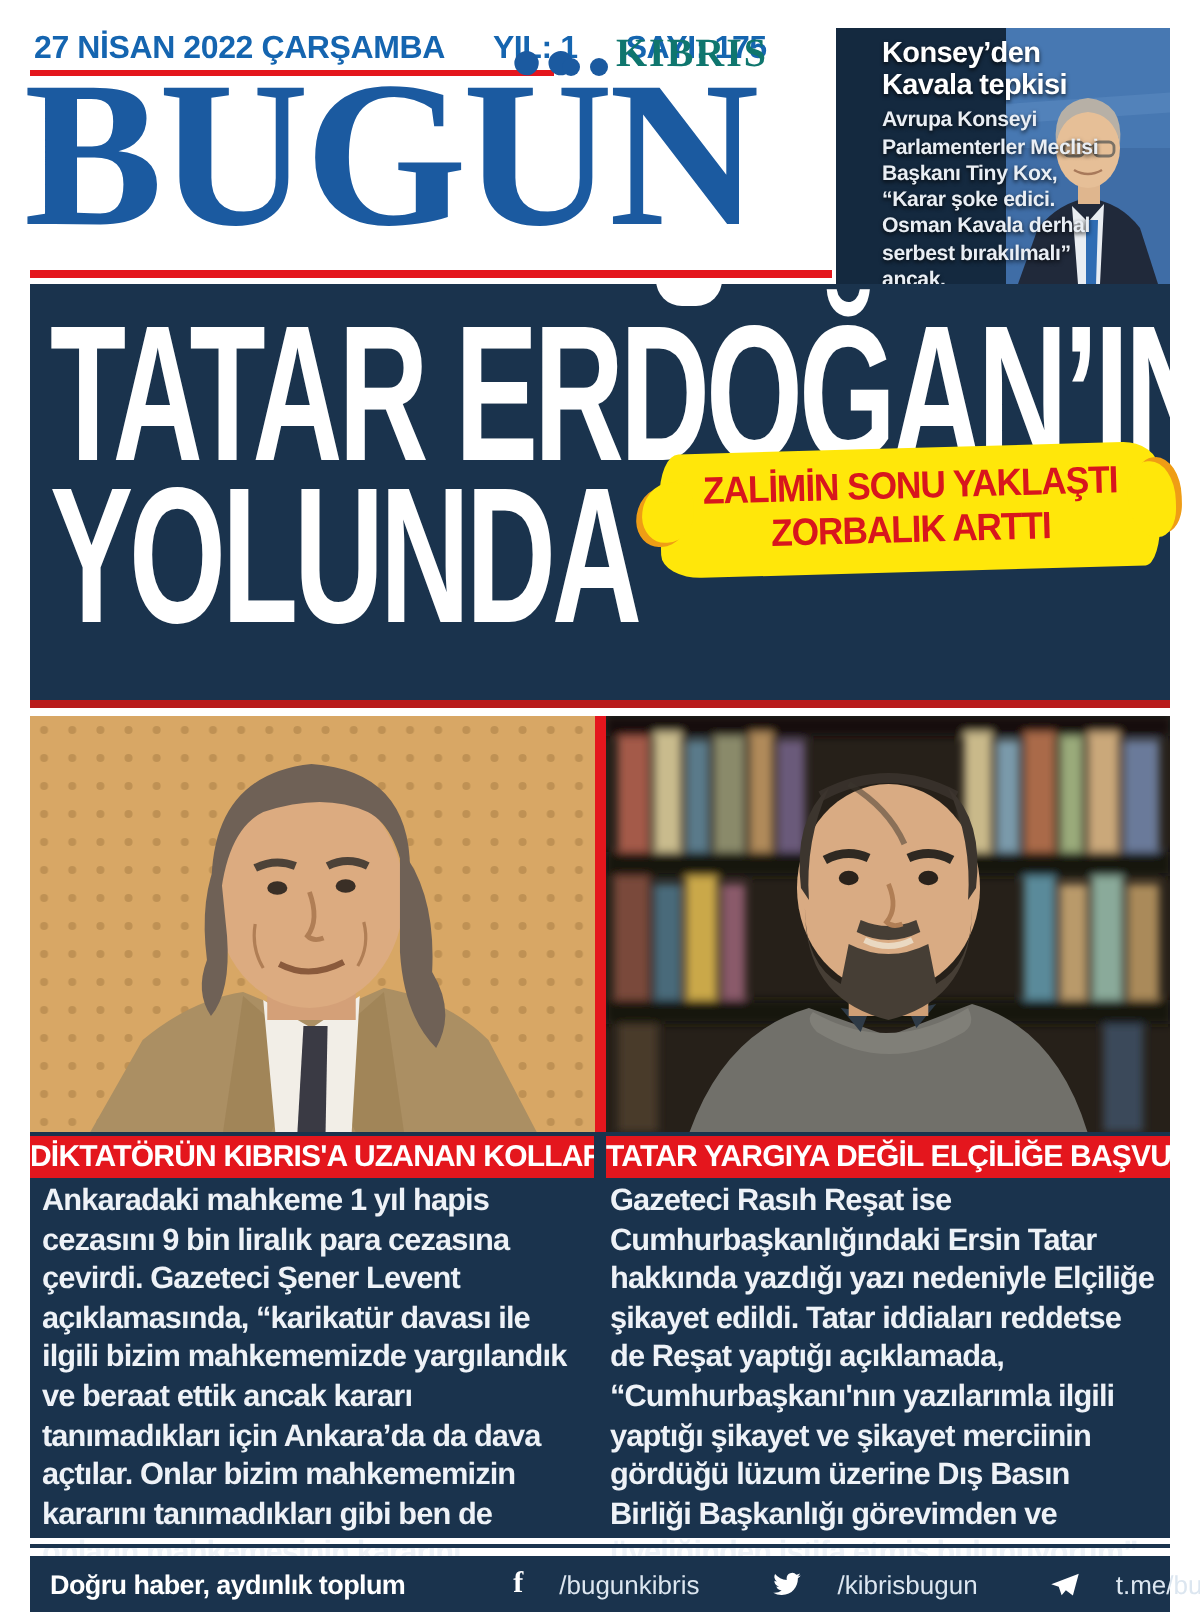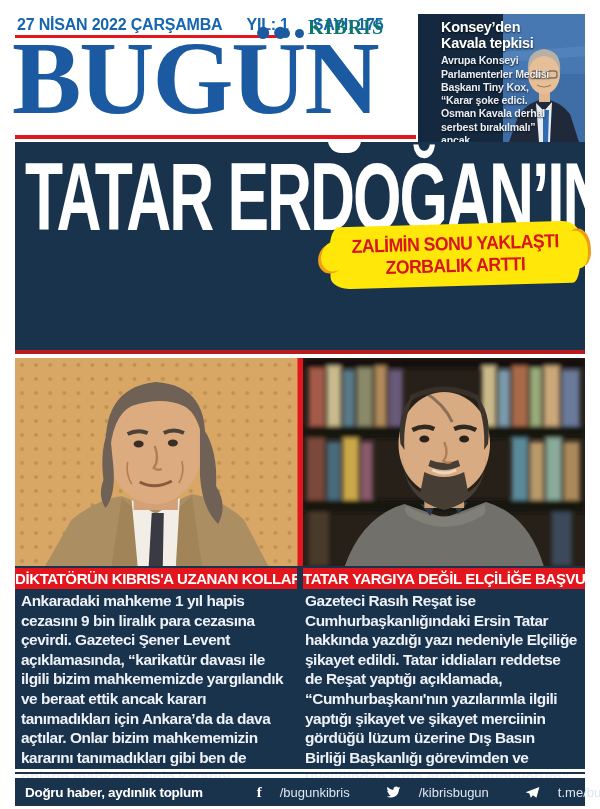--- a/index.html
+++ b/index.html
@@ -159,6 +159,7 @@
   <div class="hero">
     <div class="swoosh"></div>
     <div class="hero-line l1"><span>TATAR ERDOĞAN’IN</span></div>
+    <div class="hero-line l2"><span>YOLUNDA</span></div>
     <div class="splash">
       <div class="splash-bg"></div>
       <div class="splash-line">ZALİMİN SONU YAKLAŞTI</div>

